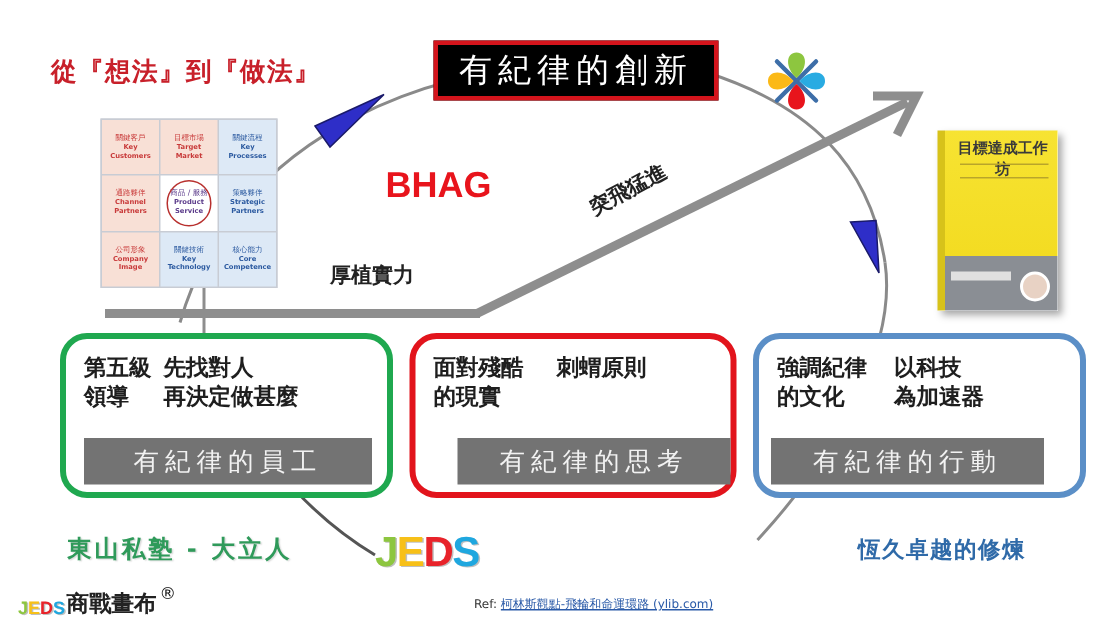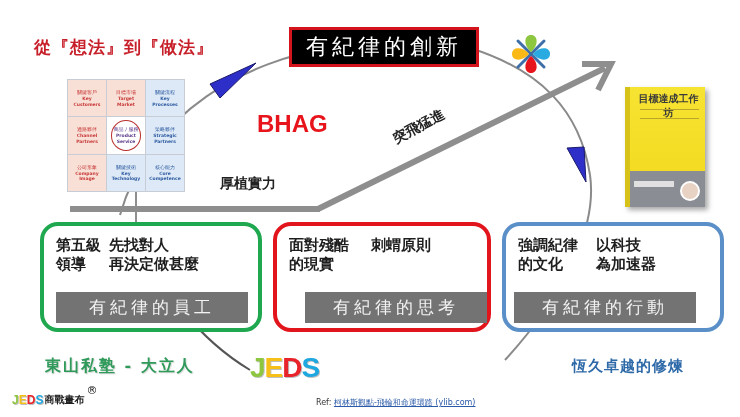--- a/index.html
+++ b/index.html
@@ -111,7 +111,7 @@
   }
   .small-brand { left: 12px; top: 393px; display: flex; align-items: flex-end; z-index: 3; }
   .jeds-small { display: flex; font-family: "Liberation Sans", sans-serif; font-weight: bold; font-size: 12px; }
-  .small-brand .brand-zh { font-size: 10px; font-weight: bold; color: #222; margin-left: 1px; }
+  .small-brand .brand-zh { font-size: 15px; font-weight: bold; color: #222; margin-left: 1px; }
   .small-brand .reg { font-size: 11px; color: #111; position: relative; top: -10px; margin-left: 2px; }
 
   .workshop { left: 250px; top: 352px; display: flex; align-items: center; z-index: 3; }

